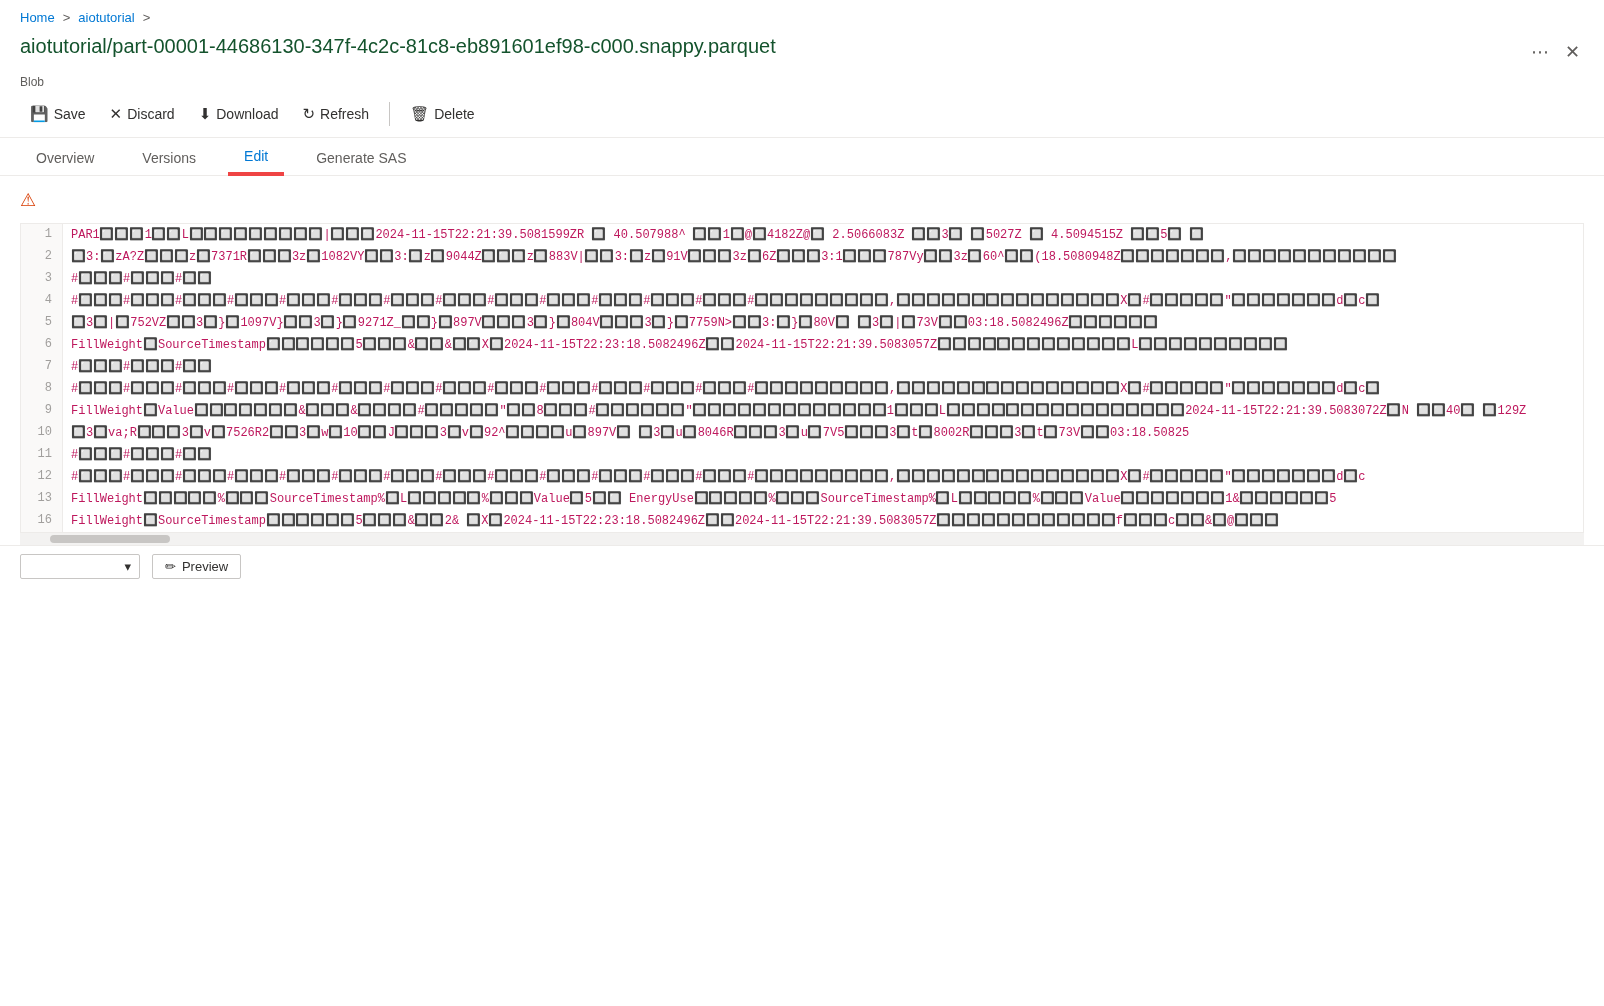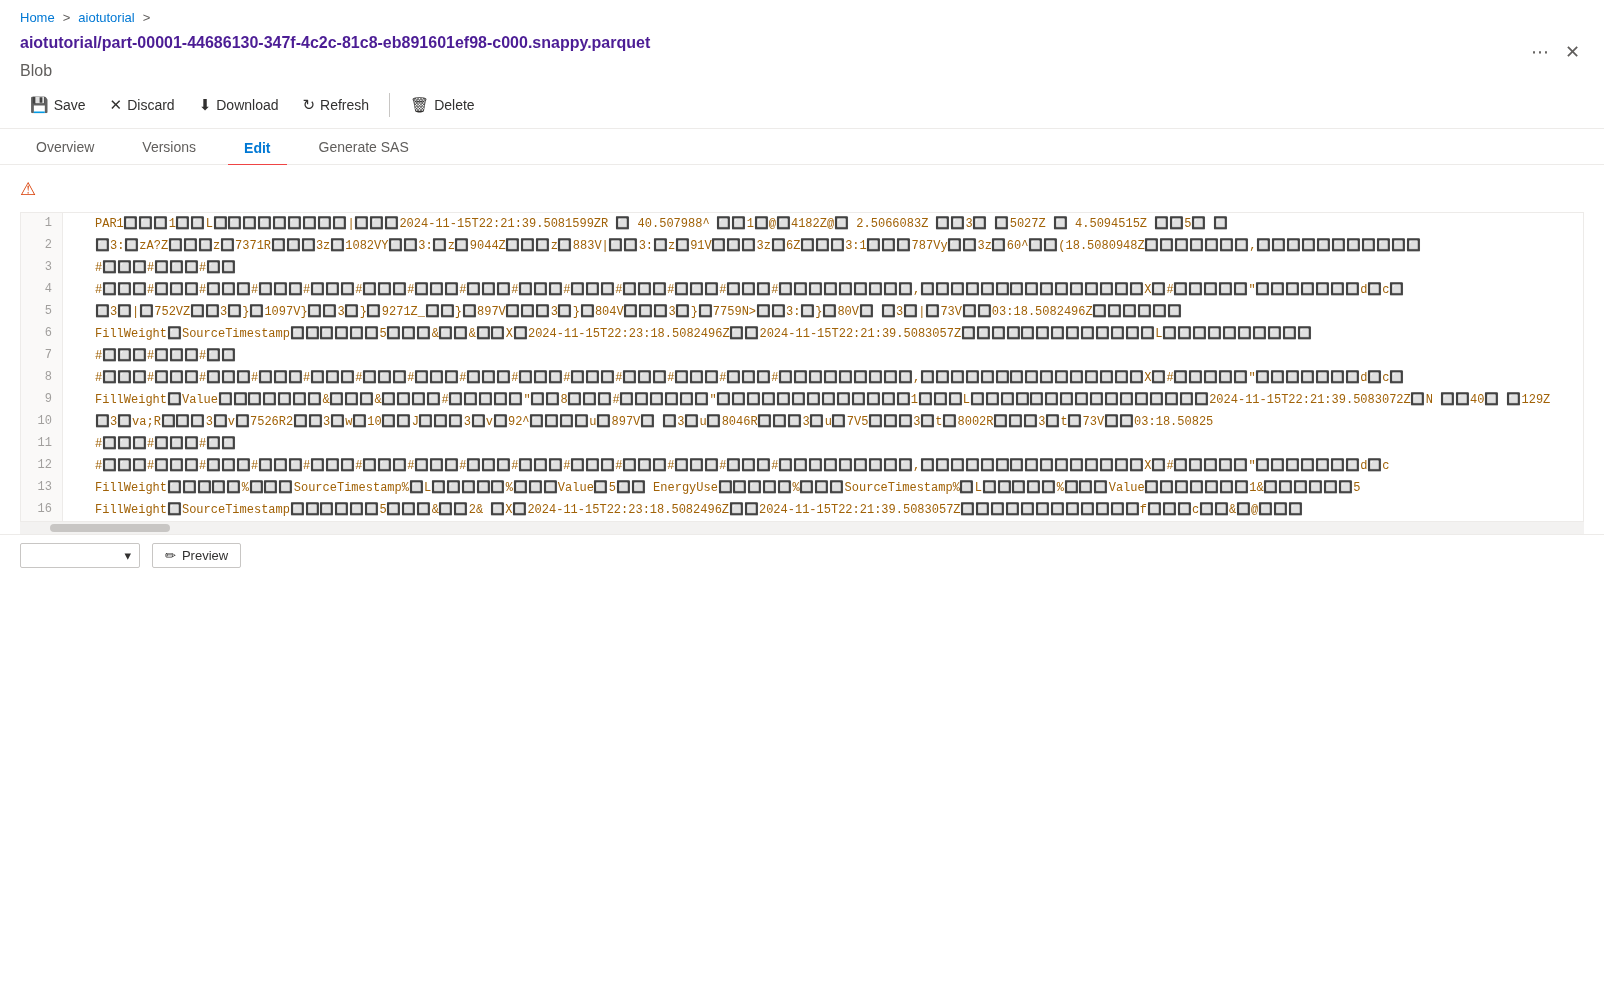--- a/index.html
+++ b/index.html
@@ -32,9 +32,9 @@
       justify-content: space-between;
     }
     .page-header-left h1 {
-      font-size: 16px;
-      font-weight: 700;
-      color: #4c1d95;
+      font-size: 20px;
+      font-weight: 400;
+      color: #14532d;
       line-height: 1.3;
     }
     .page-header-left .subtitle {

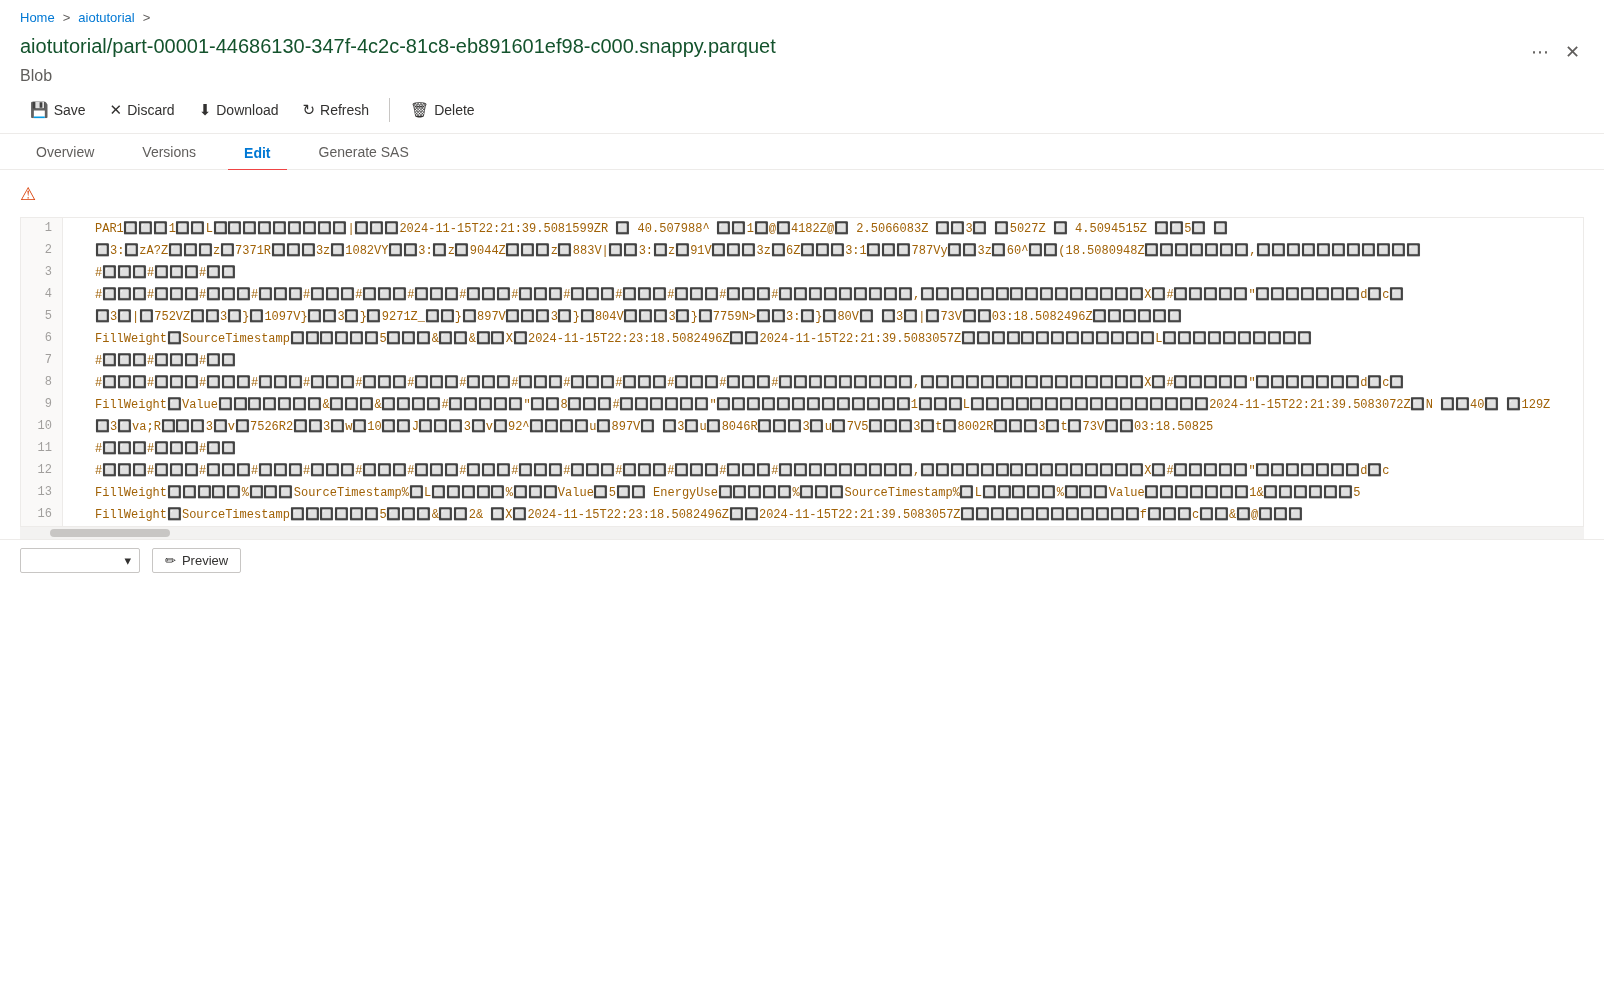--- a/index.html
+++ b/index.html
@@ -38,9 +38,9 @@
       line-height: 1.3;
     }
     .page-header-left .subtitle {
-      font-size: 16px;
+      font-size: 12px;
       color: #605e5c;
-      margin-top: 8px;
+      margin-top: 16px;
     }
     .page-header-right {
       display: flex;

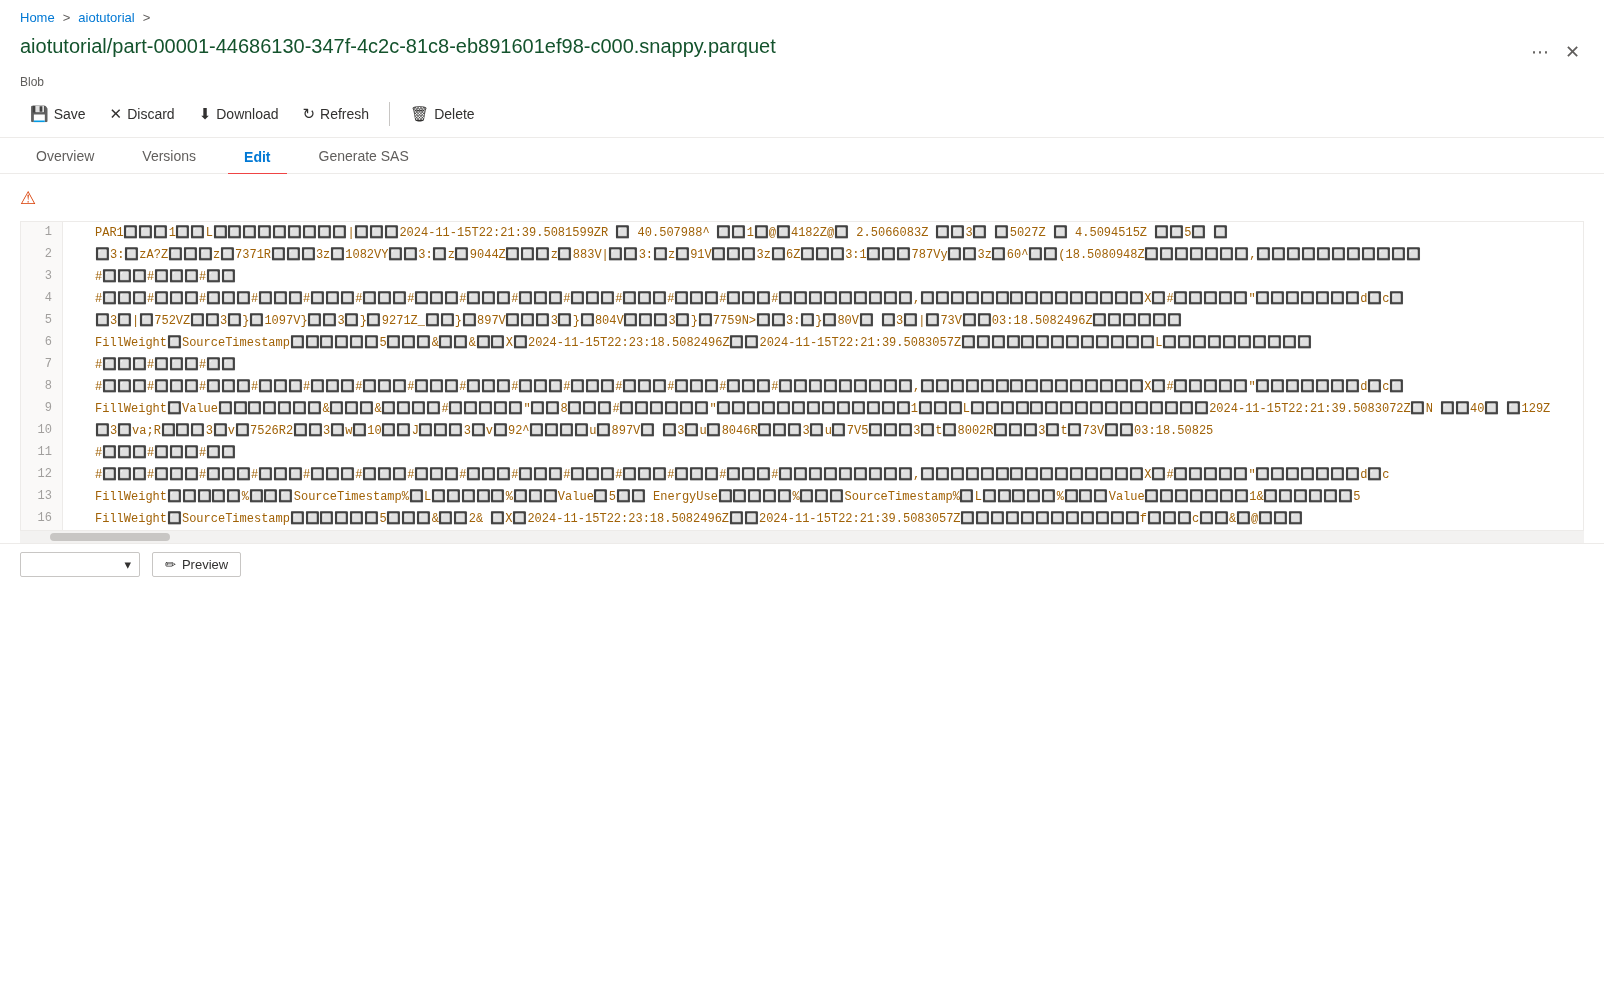--- a/index.html
+++ b/index.html
@@ -104,8 +104,8 @@
     }
     .tab.active {
       color: #0078d4;
-      border-bottom: 1px solid #ef4444;
-      font-weight: 700;
+      border-bottom: 4px solid #ef4444;
+      font-weight: 400;
     }
     .warning-banner {
       display: flex;

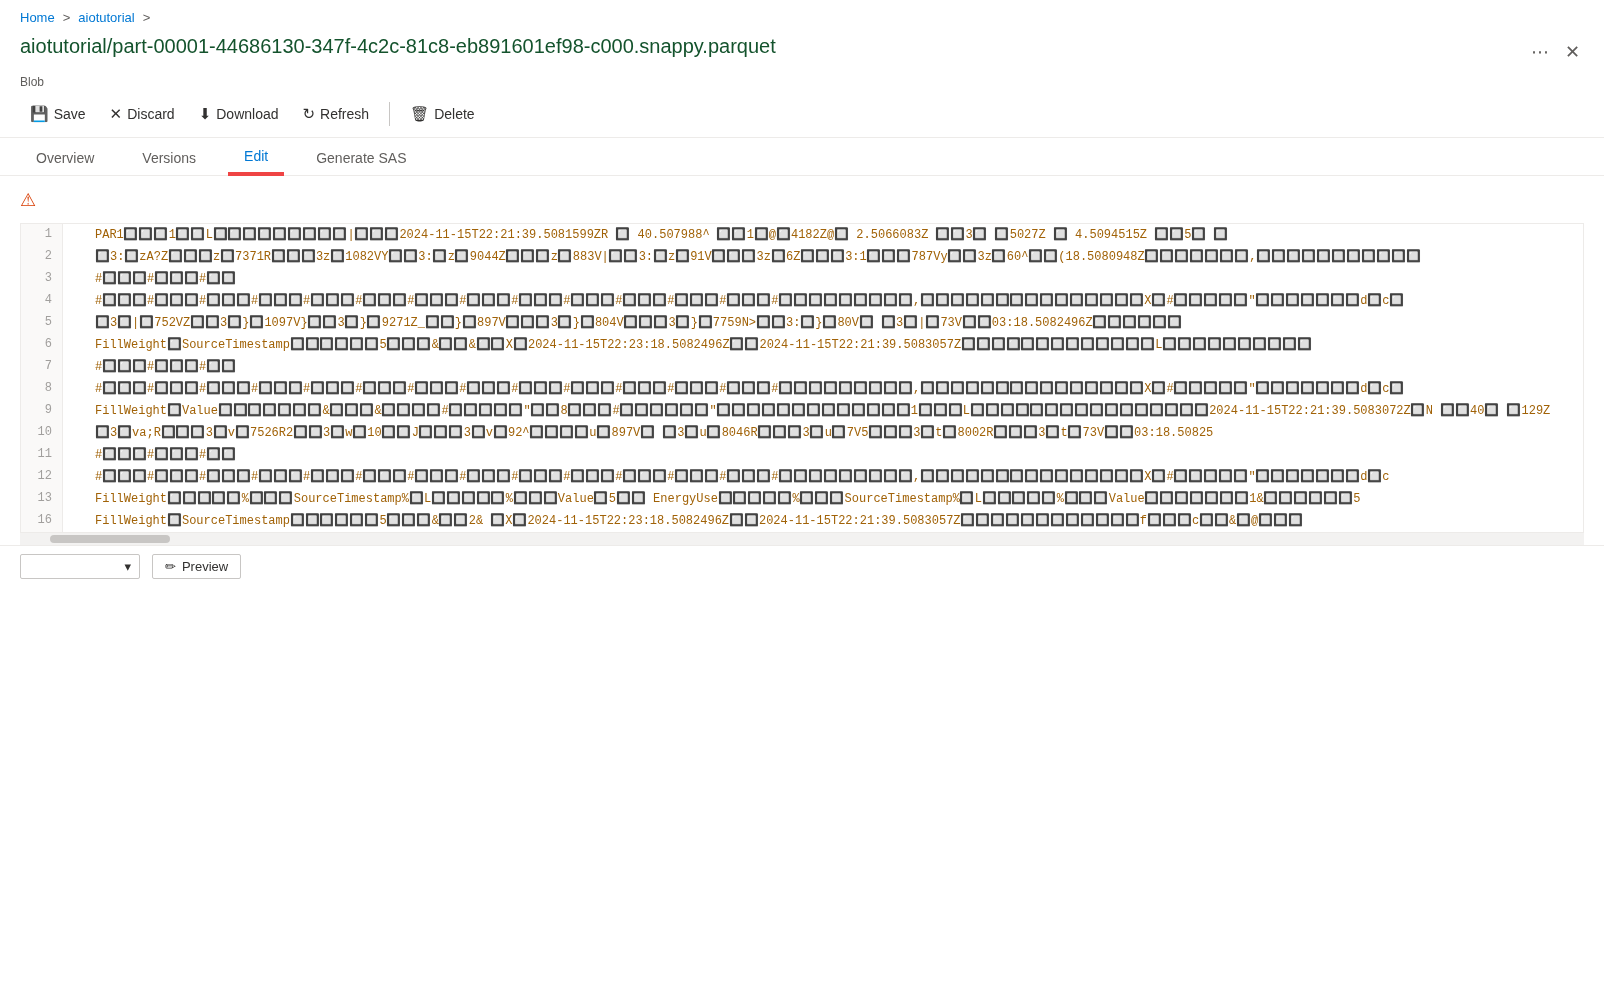--- a/index.html
+++ b/index.html
@@ -156,10 +156,9 @@
       white-space: nowrap;
       overflow: hidden;
       text-overflow: ellipsis;
-      color: #a16207;
+      color: #be185d;
       font-size: 12px;
       flex: 1;
-      margin-left: 24px;
     }
     .scrollbar-area {
       height: 12px;

